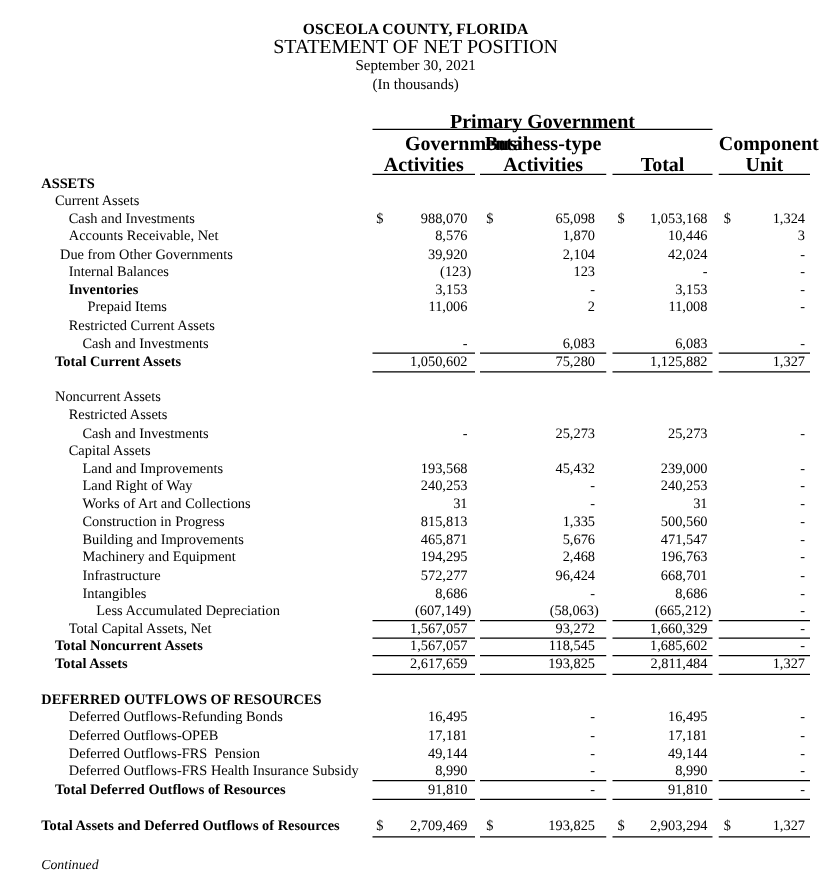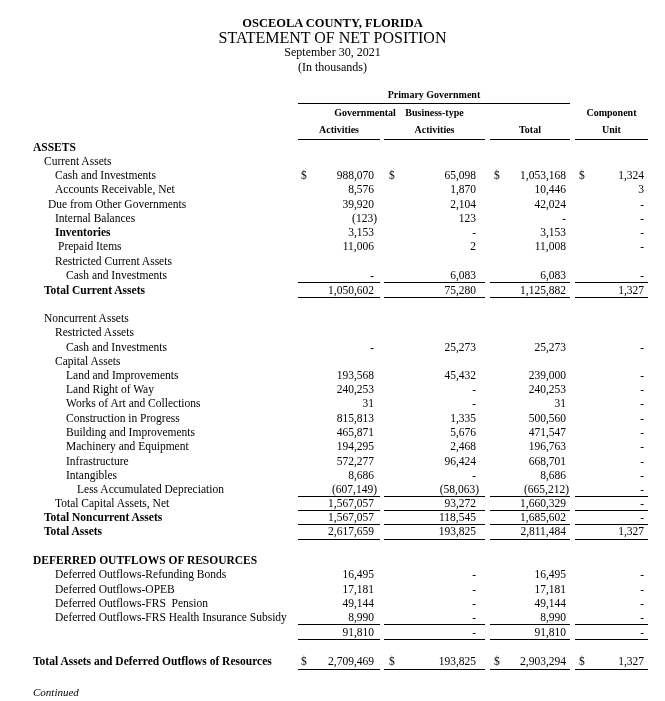--- a/index.html
+++ b/index.html
@@ -13,7 +13,7 @@
   .title-block .t2 { font-size:16px; }
   .title-block .t3, .title-block .t4 { font-size:12px; }
 
-  .hdr { position:absolute; font-weight:bold; font-size:10px; text-align:center; }
+  .hdr { position:absolute; font-weight:bold; font-size:16px; text-align:center; }
   .uline { position:absolute; height:0; border-top:1.3px solid #000; }
 
   .row { position:absolute; left:0; width:665px; height:14px; line-height:14px; }

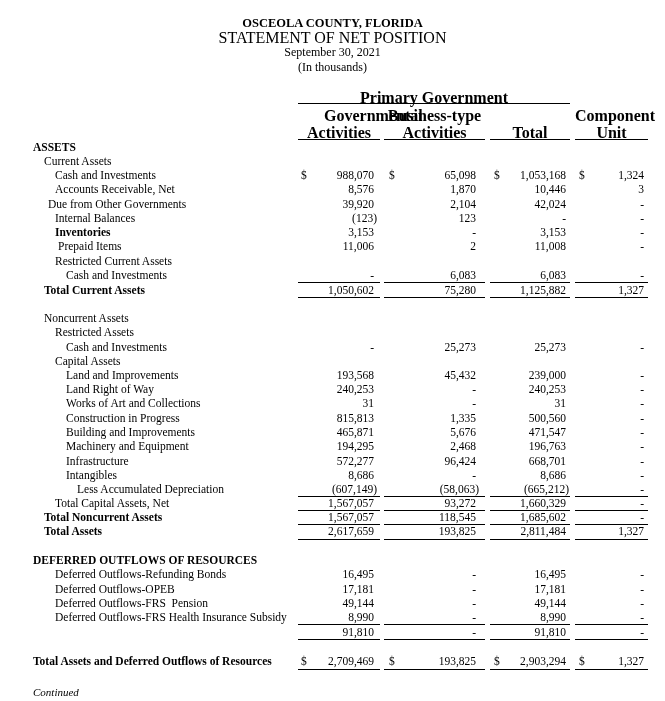--- a/index.html
+++ b/index.html
@@ -115,7 +115,7 @@
 </div>
 
 <div class="row" style="top:239px;">
-  <span class="lbl" style="left:58px;">Prepaid Items</span>
+  <span class="lbl" style="left:70px;">Prepaid Items</span>
   <span class="cell c-gov">11,006</span>
   <span class="cell c-bus">2</span>
   <span class="cell c-tot">11,008</span>

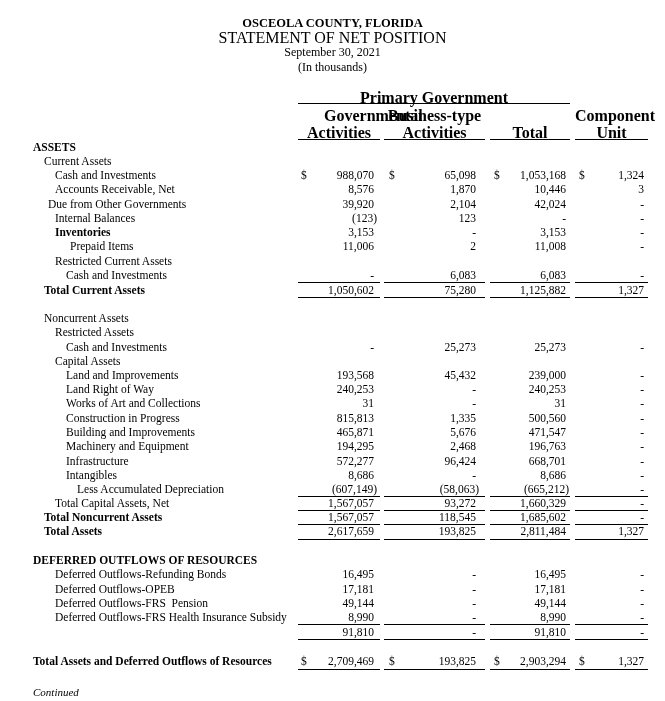--- a/index.html
+++ b/index.html
@@ -307,6 +307,7 @@
 <div class="uline ucol-tot" style="top:624px;"></div>
 <div class="uline ucol-cmp" style="top:624px;"></div>
 <div class="row" style="top:625px;">
+  <span class="lbl bold" style="left:44px;">Total Deferred Outflows of Resources</span>
   <span class="cell c-gov">91,810</span>
   <span class="cell c-bus">-</span>
   <span class="cell c-tot">91,810</span>

